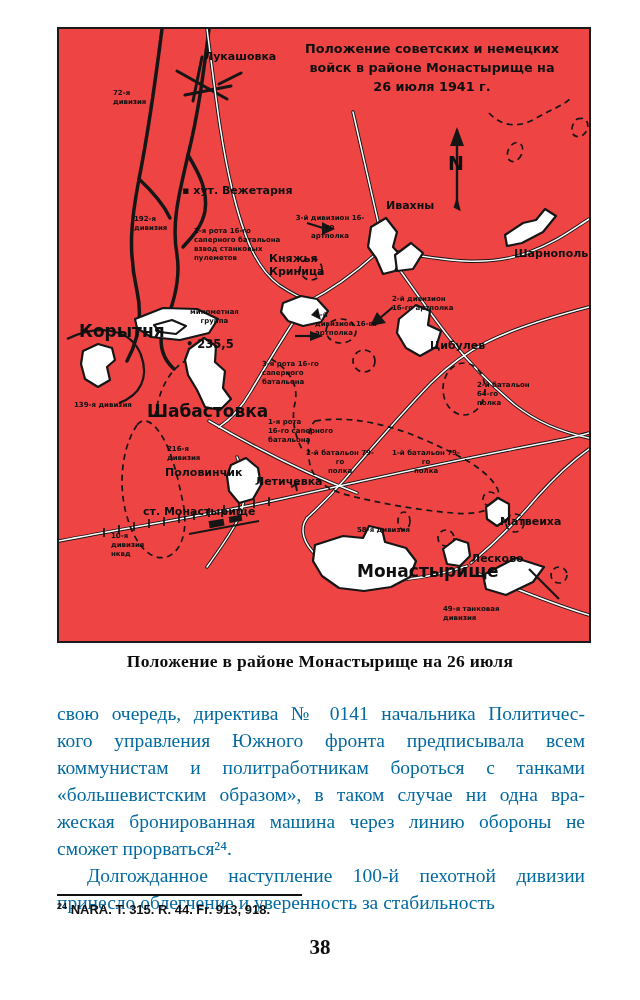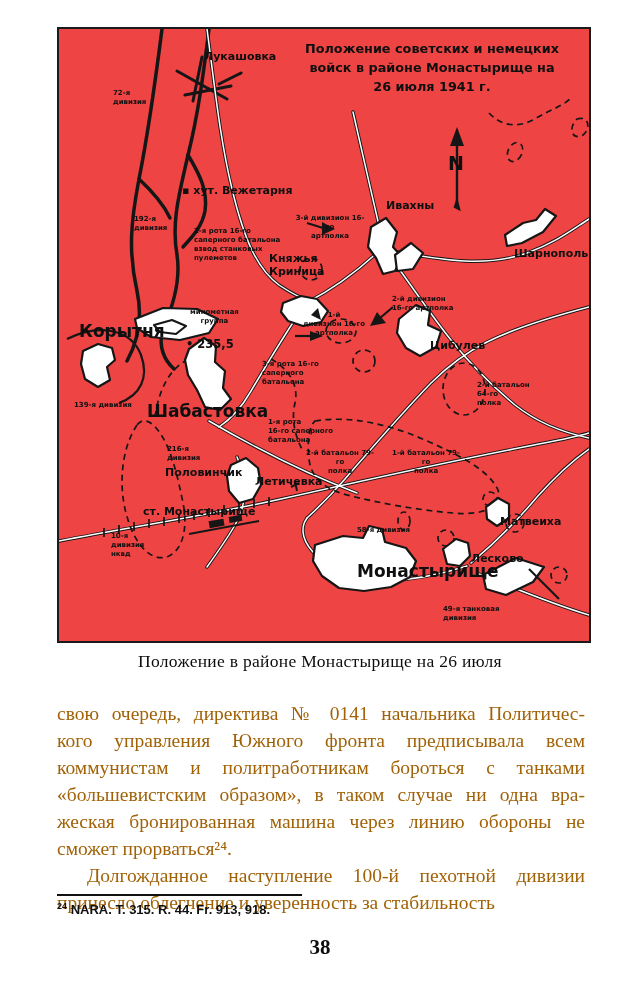--- a/index.html
+++ b/index.html
@@ -217,7 +217,7 @@
 артполка</div>
         <div class="map-label unit" style="left: 333px; top: 266px; width: 62px;">2-й дивизион
 16-го артполка</div>
-        <div class="map-label unit" style="left: 240px; top: 282px; width: 70px; text-align: center;">1-й
+        <div class="map-label unit" style="left: 256px; top: 282px; width: 70px;">1-й
 дивизион 16-го
 артполка</div>
         <div class="map-label unit" style="left: 203px; top: 331px;">3-я рота 16-го

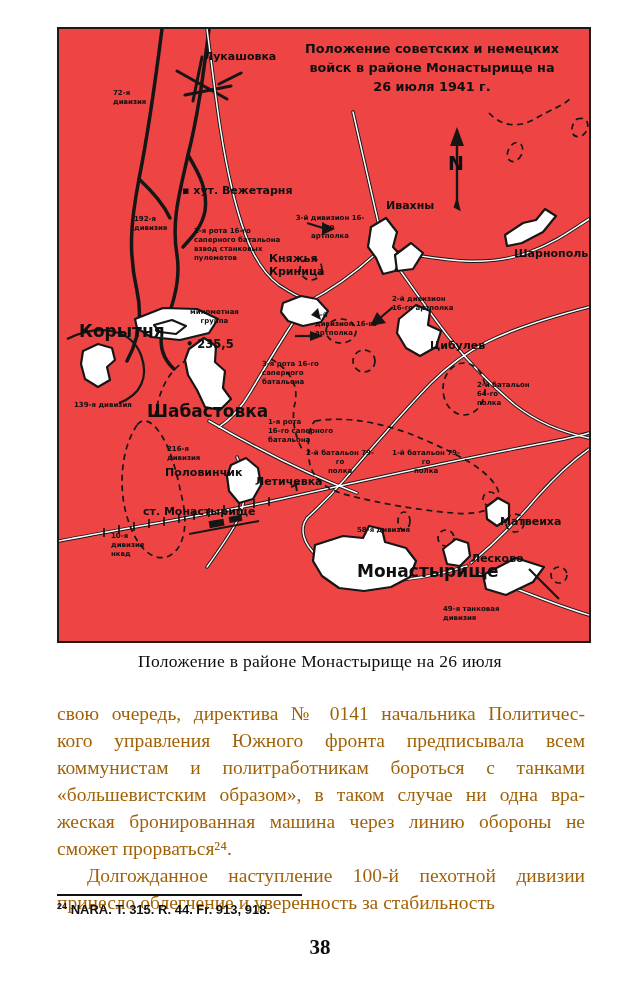--- a/index.html
+++ b/index.html
@@ -23,7 +23,7 @@
 
   
   .map-caption { position:absolute; top:651px; left:0; width:640px; text-align:center;
-                 font-weight:normal; font-size:17.5px; color:#0d0d0d; letter-spacing:.3px; }
+                 font-weight:bold; font-size:17.5px; color:#0d0d0d; letter-spacing:.3px; }
   .body-text { position:absolute; top:700px; left:57px; width:528px;
                font-size:19.5px; line-height:27px; color:#a16207; }
   .line { text-align:justify; text-align-last:justify; }

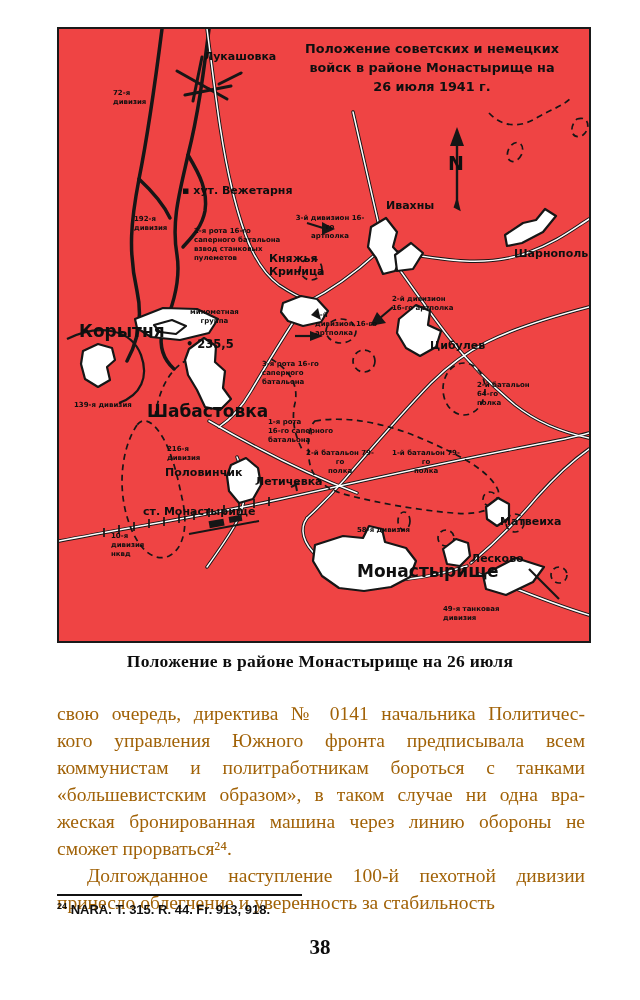--- a/index.html
+++ b/index.html
@@ -25,7 +25,7 @@
   .map-caption { position:absolute; top:651px; left:0; width:640px; text-align:center;
                  font-weight:bold; font-size:17.5px; color:#0d0d0d; letter-spacing:.3px; }
   .body-text { position:absolute; top:700px; left:57px; width:528px;
-               font-size:19.5px; line-height:27px; color:#a16207; }
+               font-size:19.5px; line-height:27px; color:#0369a1; }
   .line { text-align:justify; text-align-last:justify; }
   .line.last { text-align-last:left;font-family:Liberation Serif, serif; }
   .para.indent .line:first-child { text-indent:30px; }

